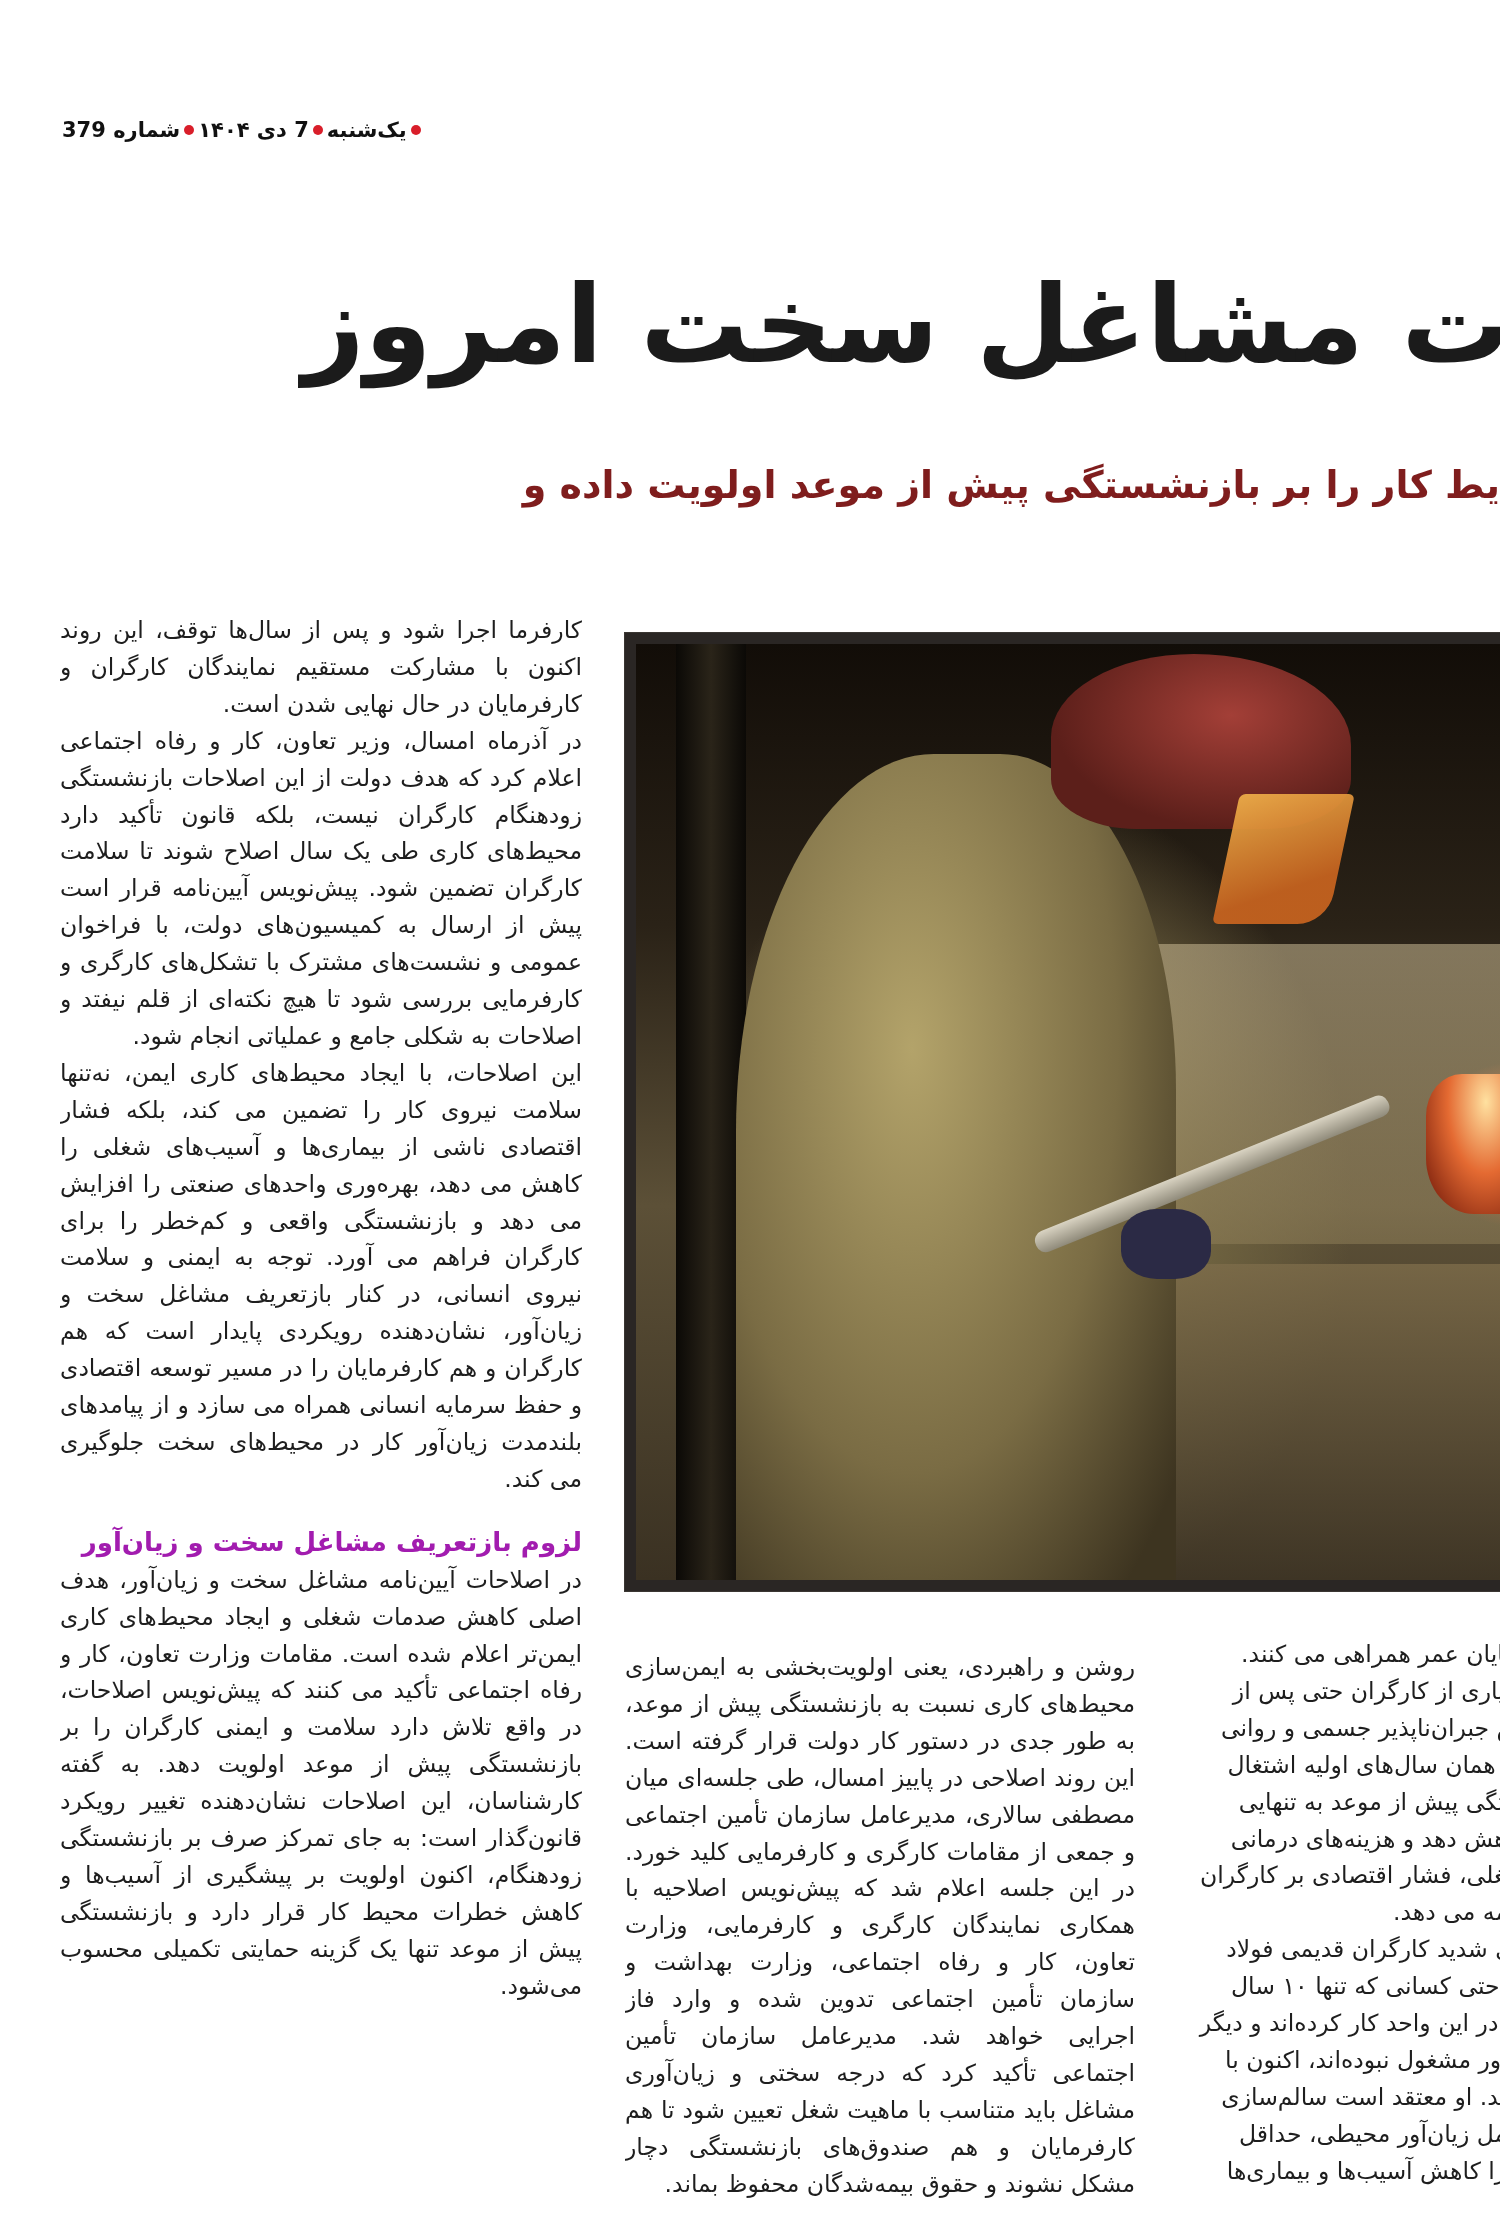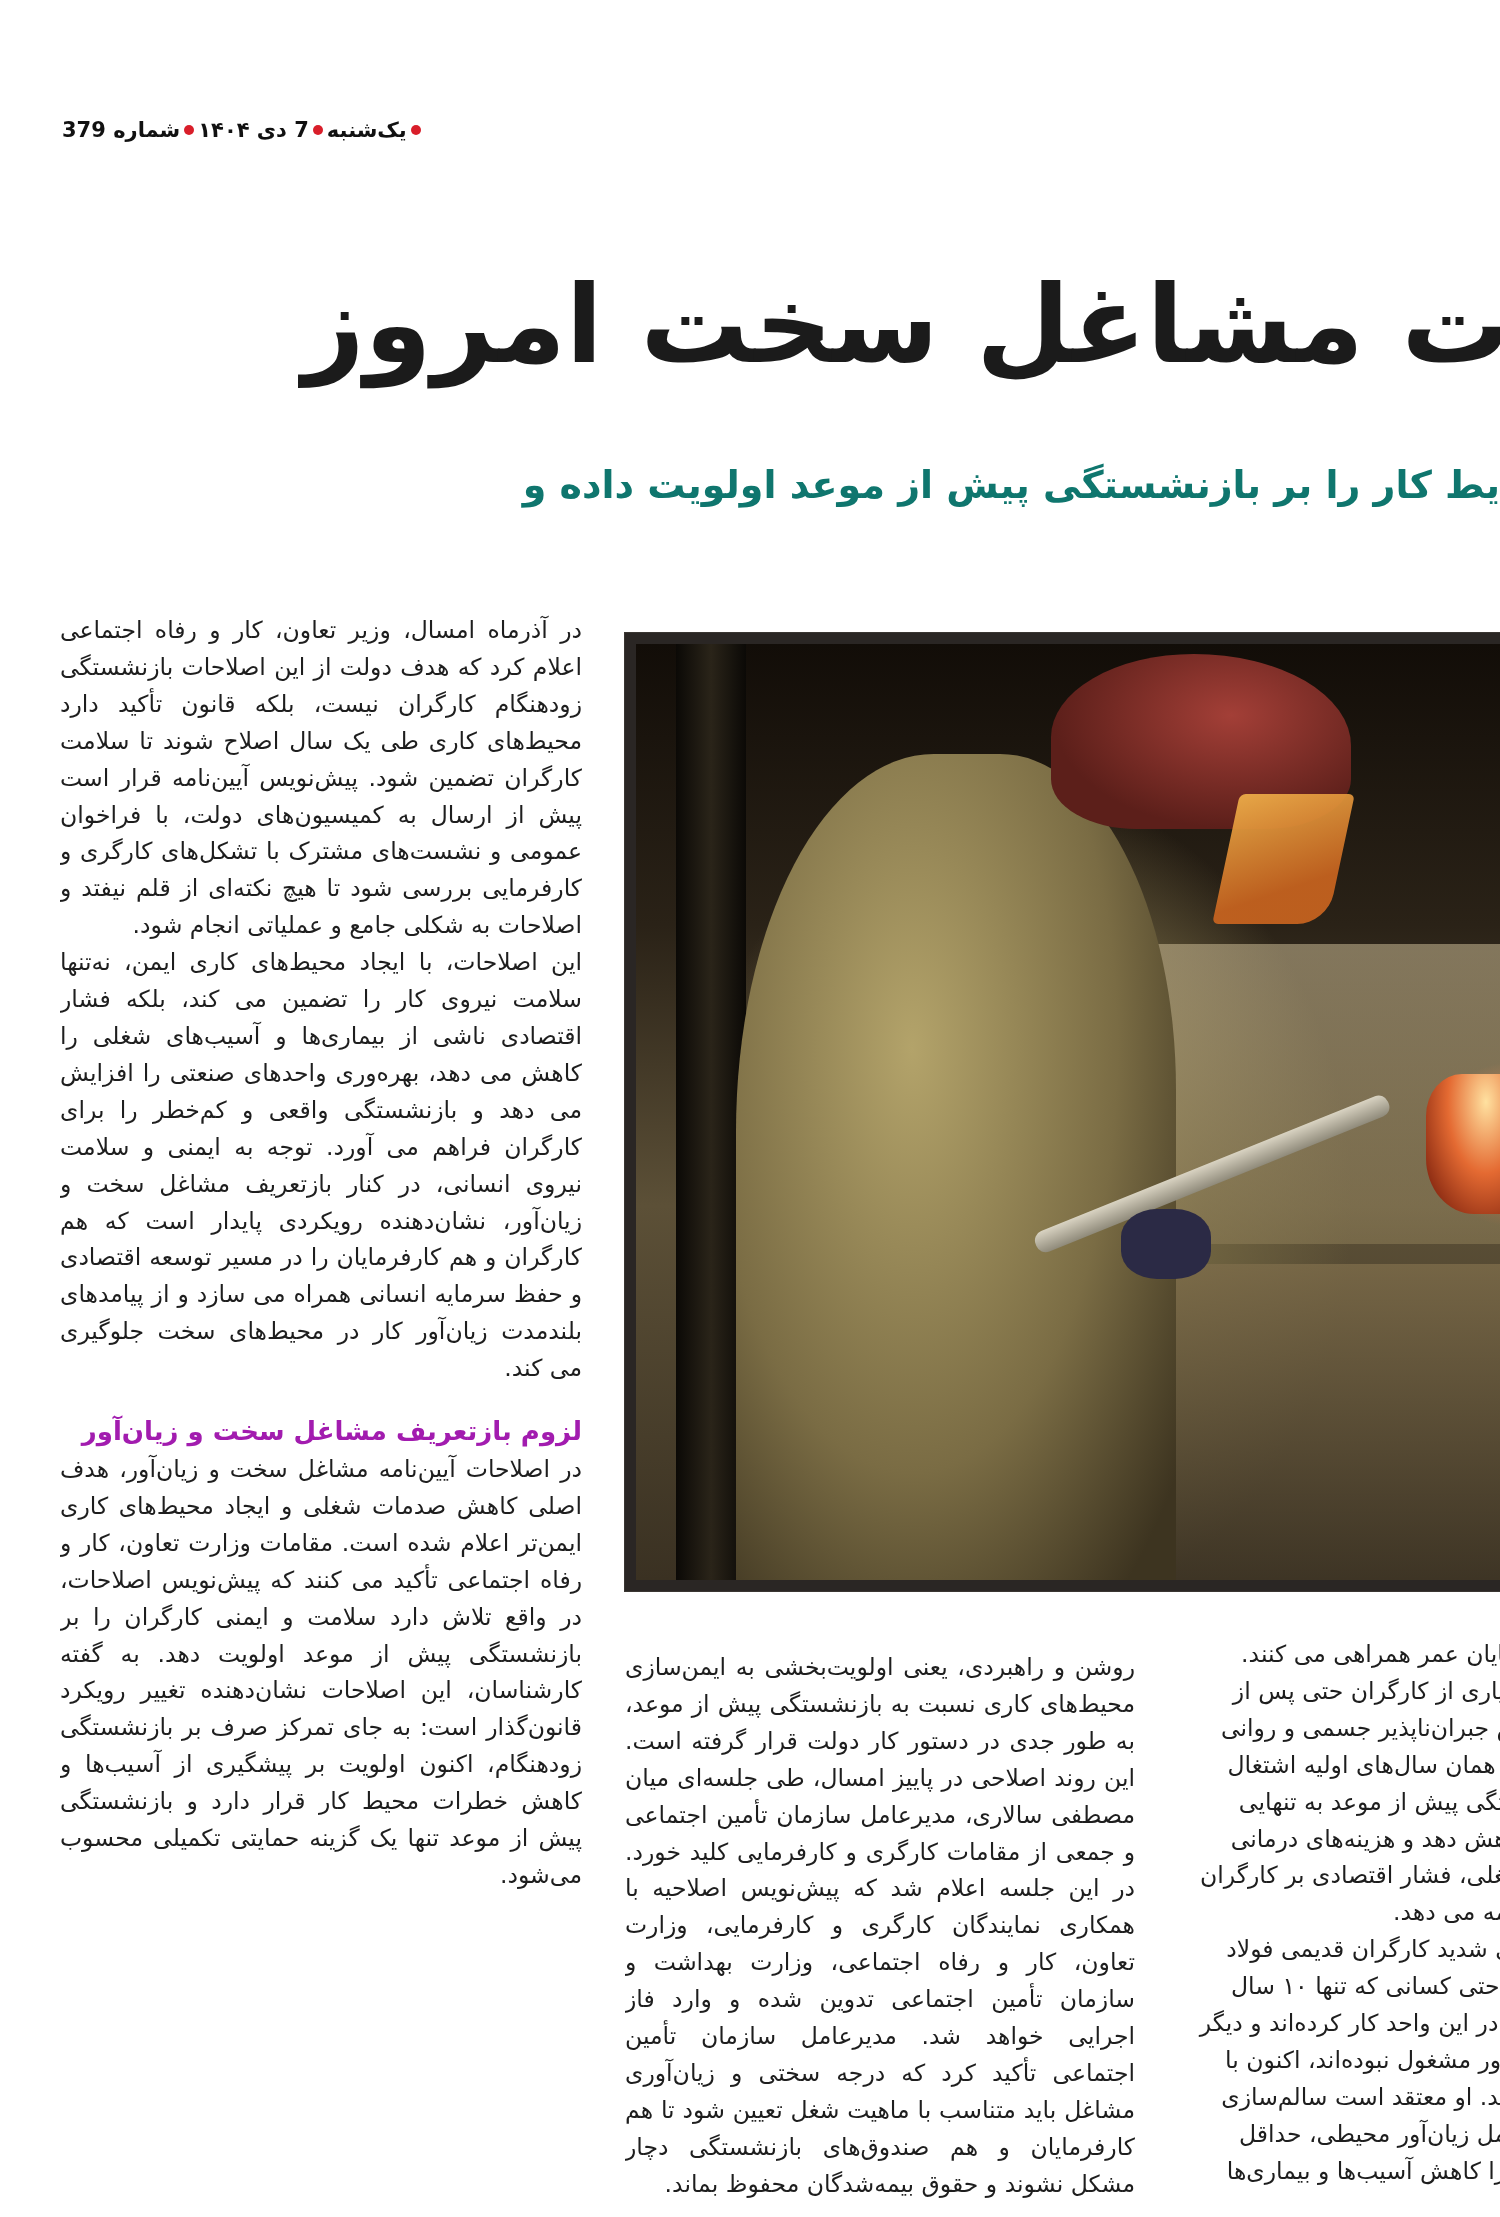--- a/index.html
+++ b/index.html
@@ -24,7 +24,7 @@
       position: absolute; right: 0px; top: 455px;
       direction: rtl; white-space: nowrap;
       font-family: "DejaVu Sans", sans-serif;
-      font-size: 38px; line-height: 60px; color: #0f766e;
+      font-size: 38px; line-height: 60px; color: #7f1d1d;
     }
 
     .col {

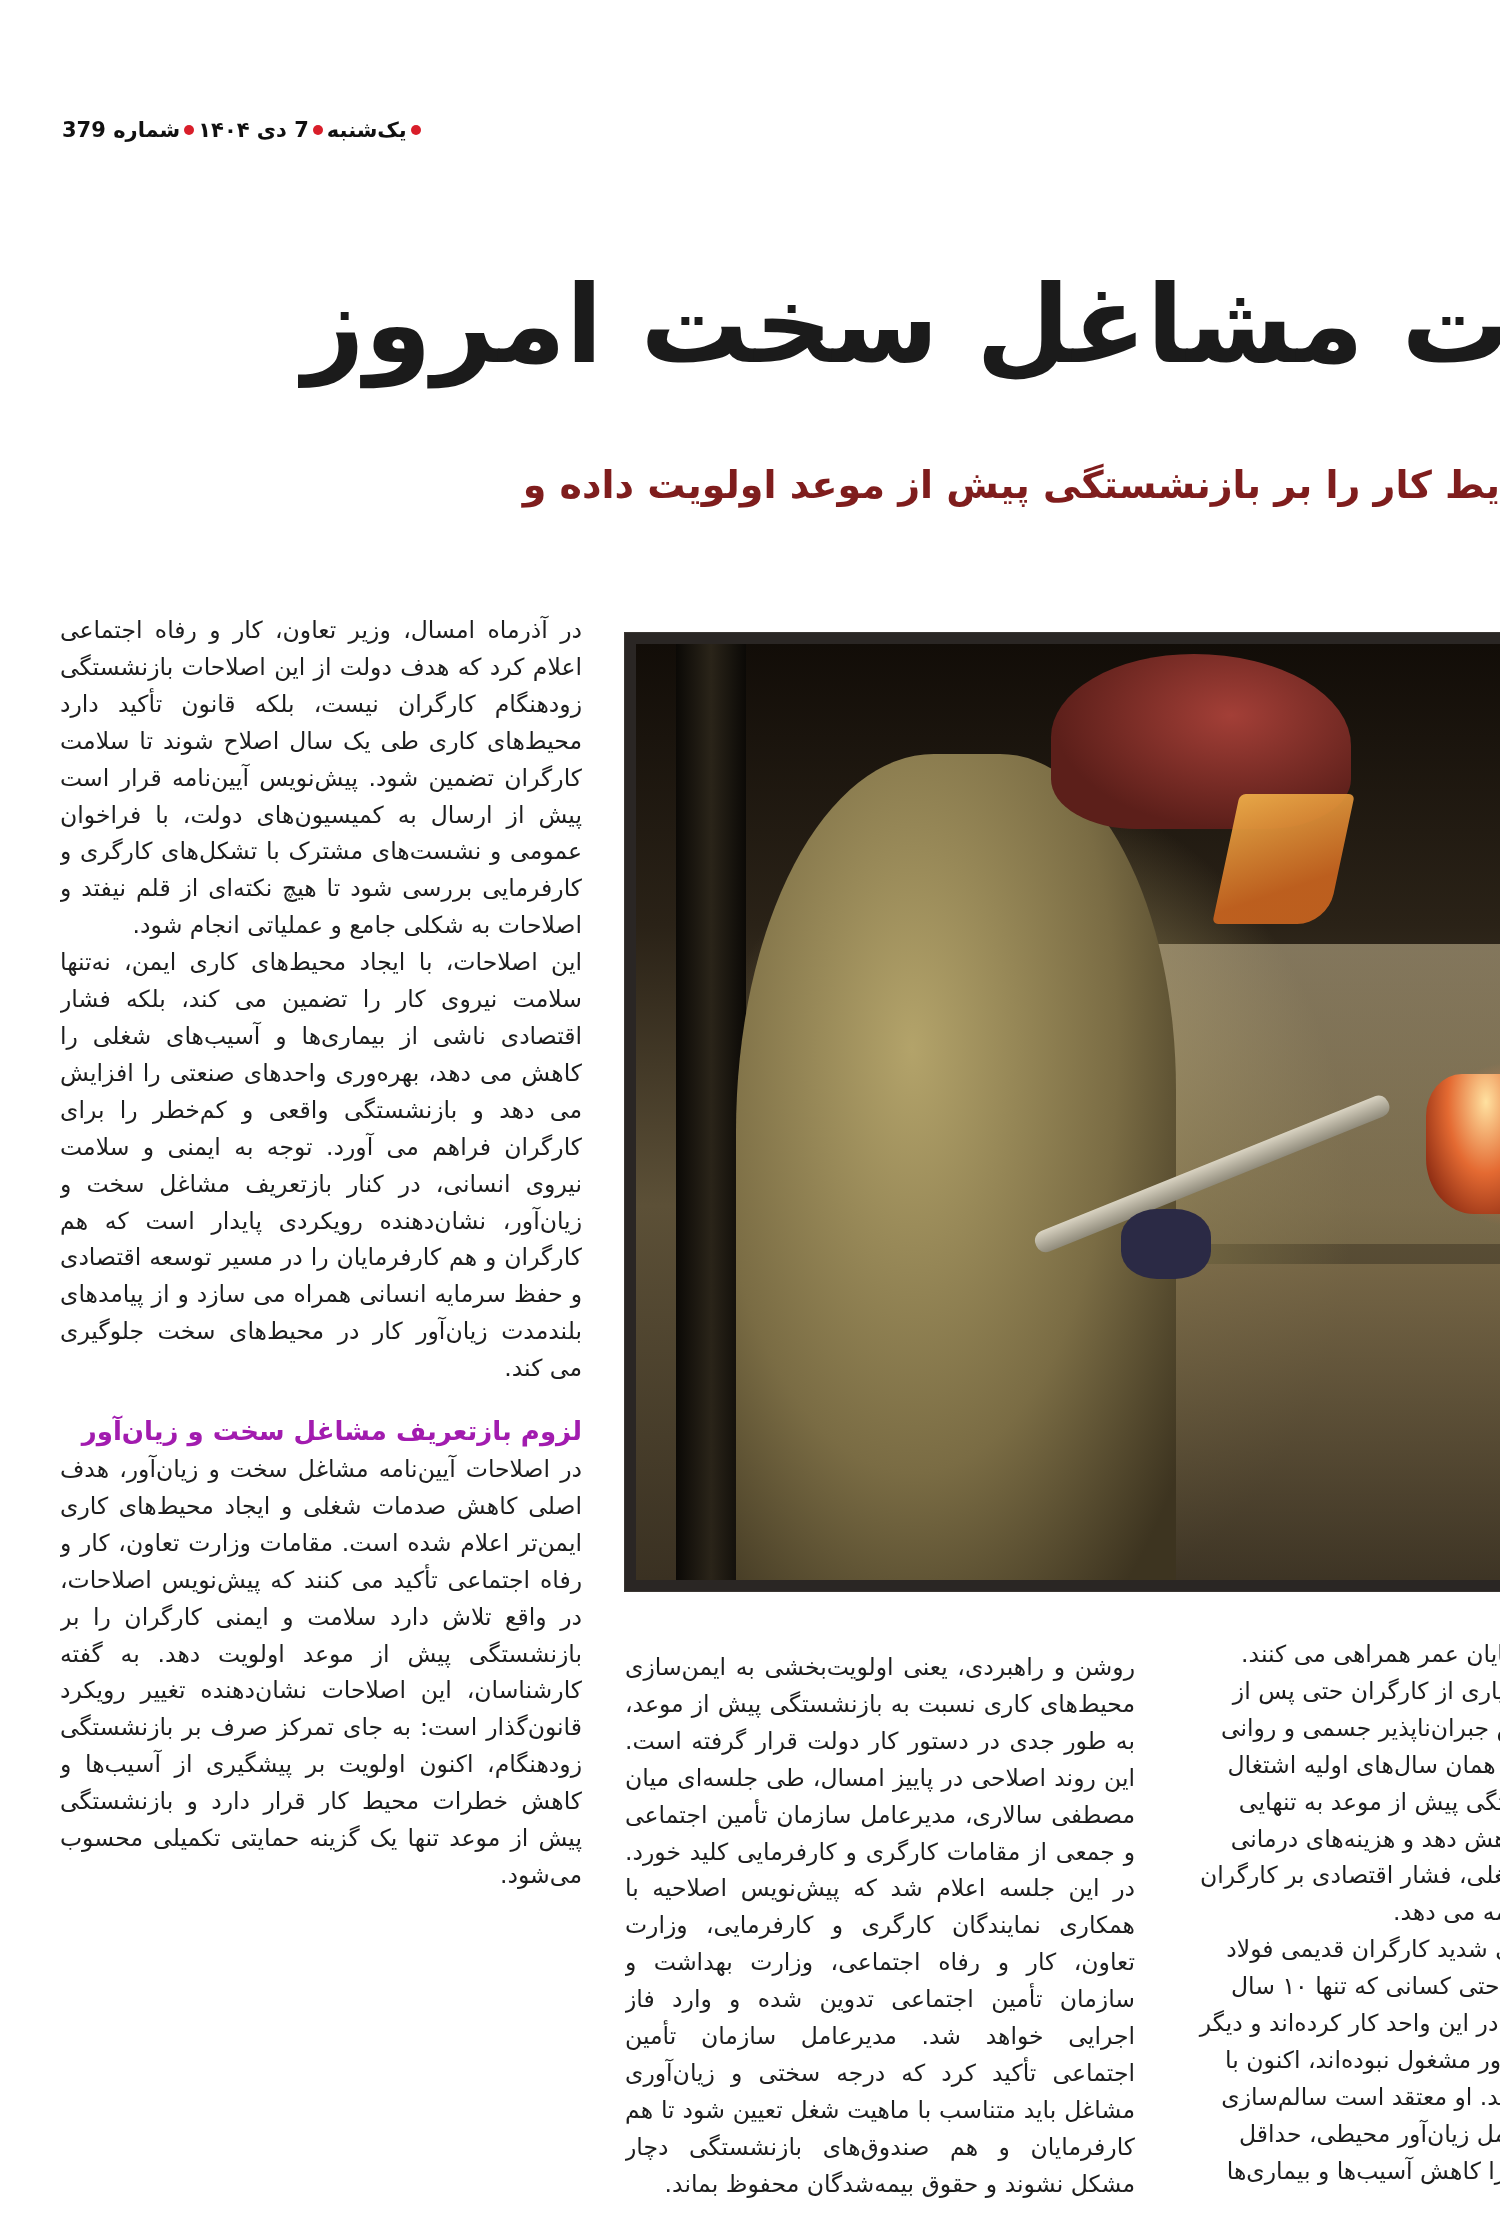--- a/index.html
+++ b/index.html
@@ -94,6 +94,7 @@
 </div>
 
 <div class="col col-left">
+  <p>کارفرما اجرا شود و پس از سال‌ها توقف، این روند اکنون با مشارکت مستقیم نمایندگان کارگران و کارفرمایان در حال نهایی شدن است.</p>
   <p>در آذرماه امسال، وزیر تعاون، کار و رفاه اجتماعی اعلام کرد که هدف دولت از این اصلاحات بازنشستگی زودهنگام کارگران نیست، بلکه قانون تأکید دارد محیط‌های کاری طی یک سال اصلاح شوند تا سلامت کارگران تضمین شود. پیش‌نویس آیین‌نامه قرار است پیش از ارسال به کمیسیون‌های دولت، با فراخوان عمومی و نشست‌های مشترک با تشکل‌های کارگری و کارفرمایی بررسی شود تا هیچ نکته‌ای از قلم نیفتد و اصلاحات به شکلی جامع و عملیاتی انجام شود.</p>
   <p>این اصلاحات، با ایجاد محیط‌های کاری ایمن، نه‌تنها سلامت نیروی کار را تضمین می کند، بلکه فشار اقتصادی ناشی از بیماری‌ها و آسیب‌های شغلی را کاهش می دهد، بهره‌وری واحدهای صنعتی را افزایش می دهد و بازنشستگی واقعی و کم‌خطر را برای کارگران فراهم می آورد. توجه به ایمنی و سلامت نیروی انسانی، در کنار بازتعریف مشاغل سخت و زیان‌آور، نشان‌دهنده رویکردی پایدار است که هم کارگران و هم کارفرمایان را در مسیر توسعه اقتصادی و حفظ سرمایه انسانی همراه می سازد و از پیامدهای بلندمدت زیان‌آور کار در محیط‌های سخت جلوگیری می کند.</p>
   <h3 class="subhead-red">لزوم بازتعریف مشاغل سخت و زیان‌آور</h3>

